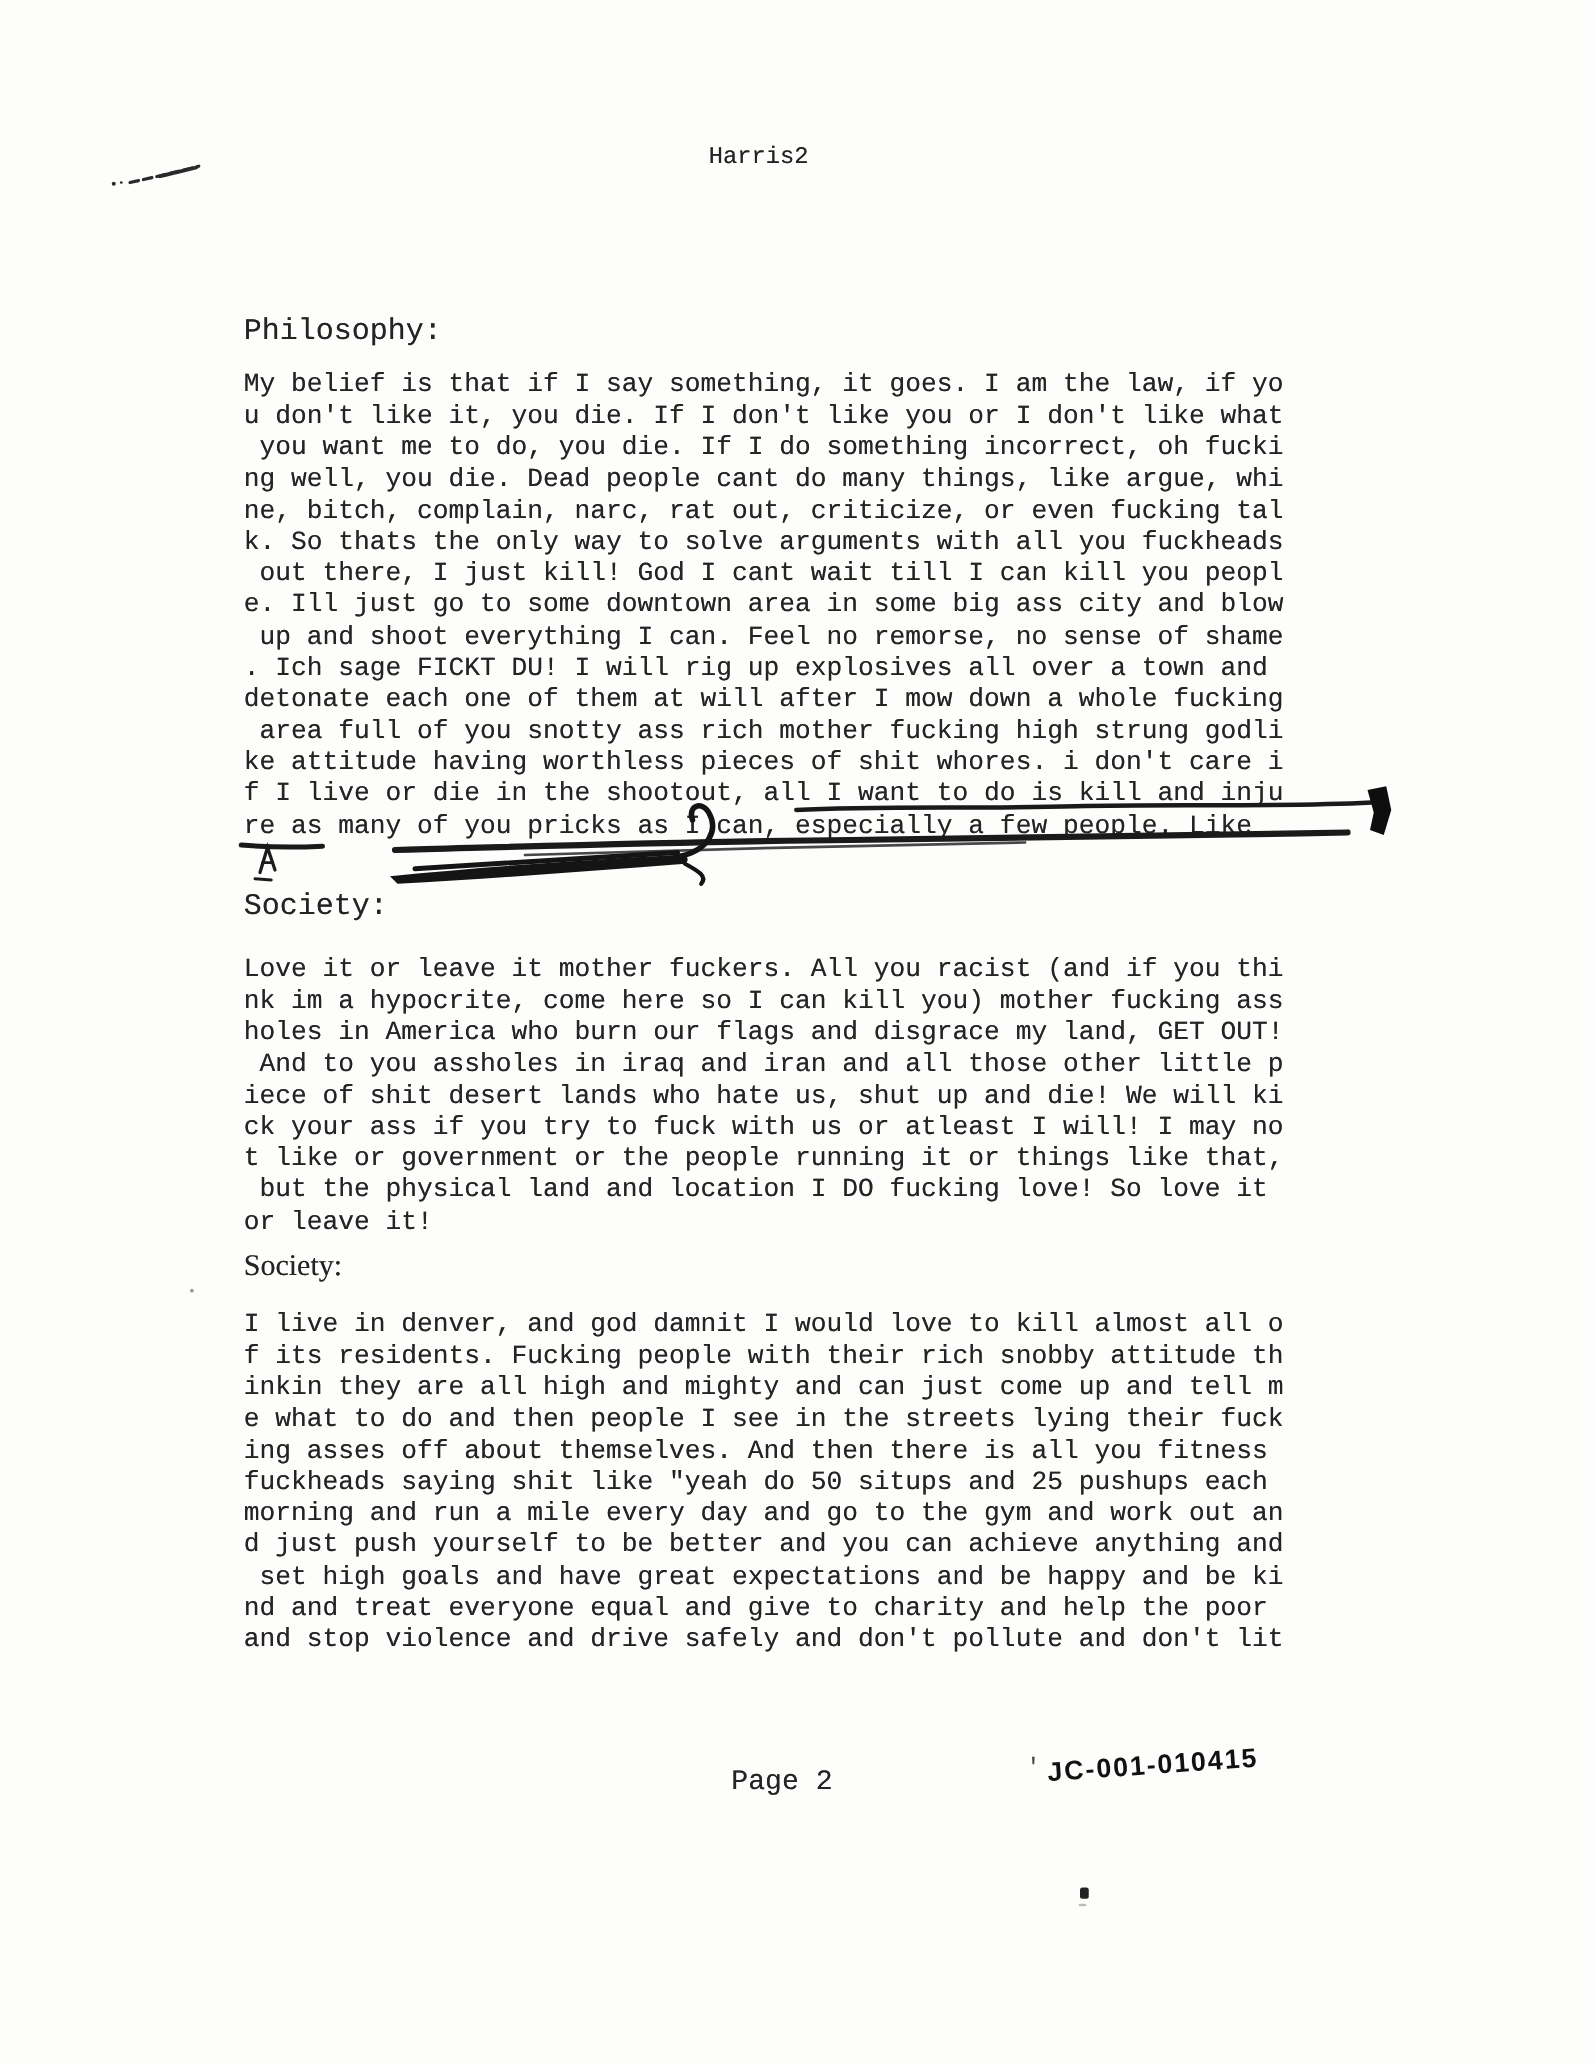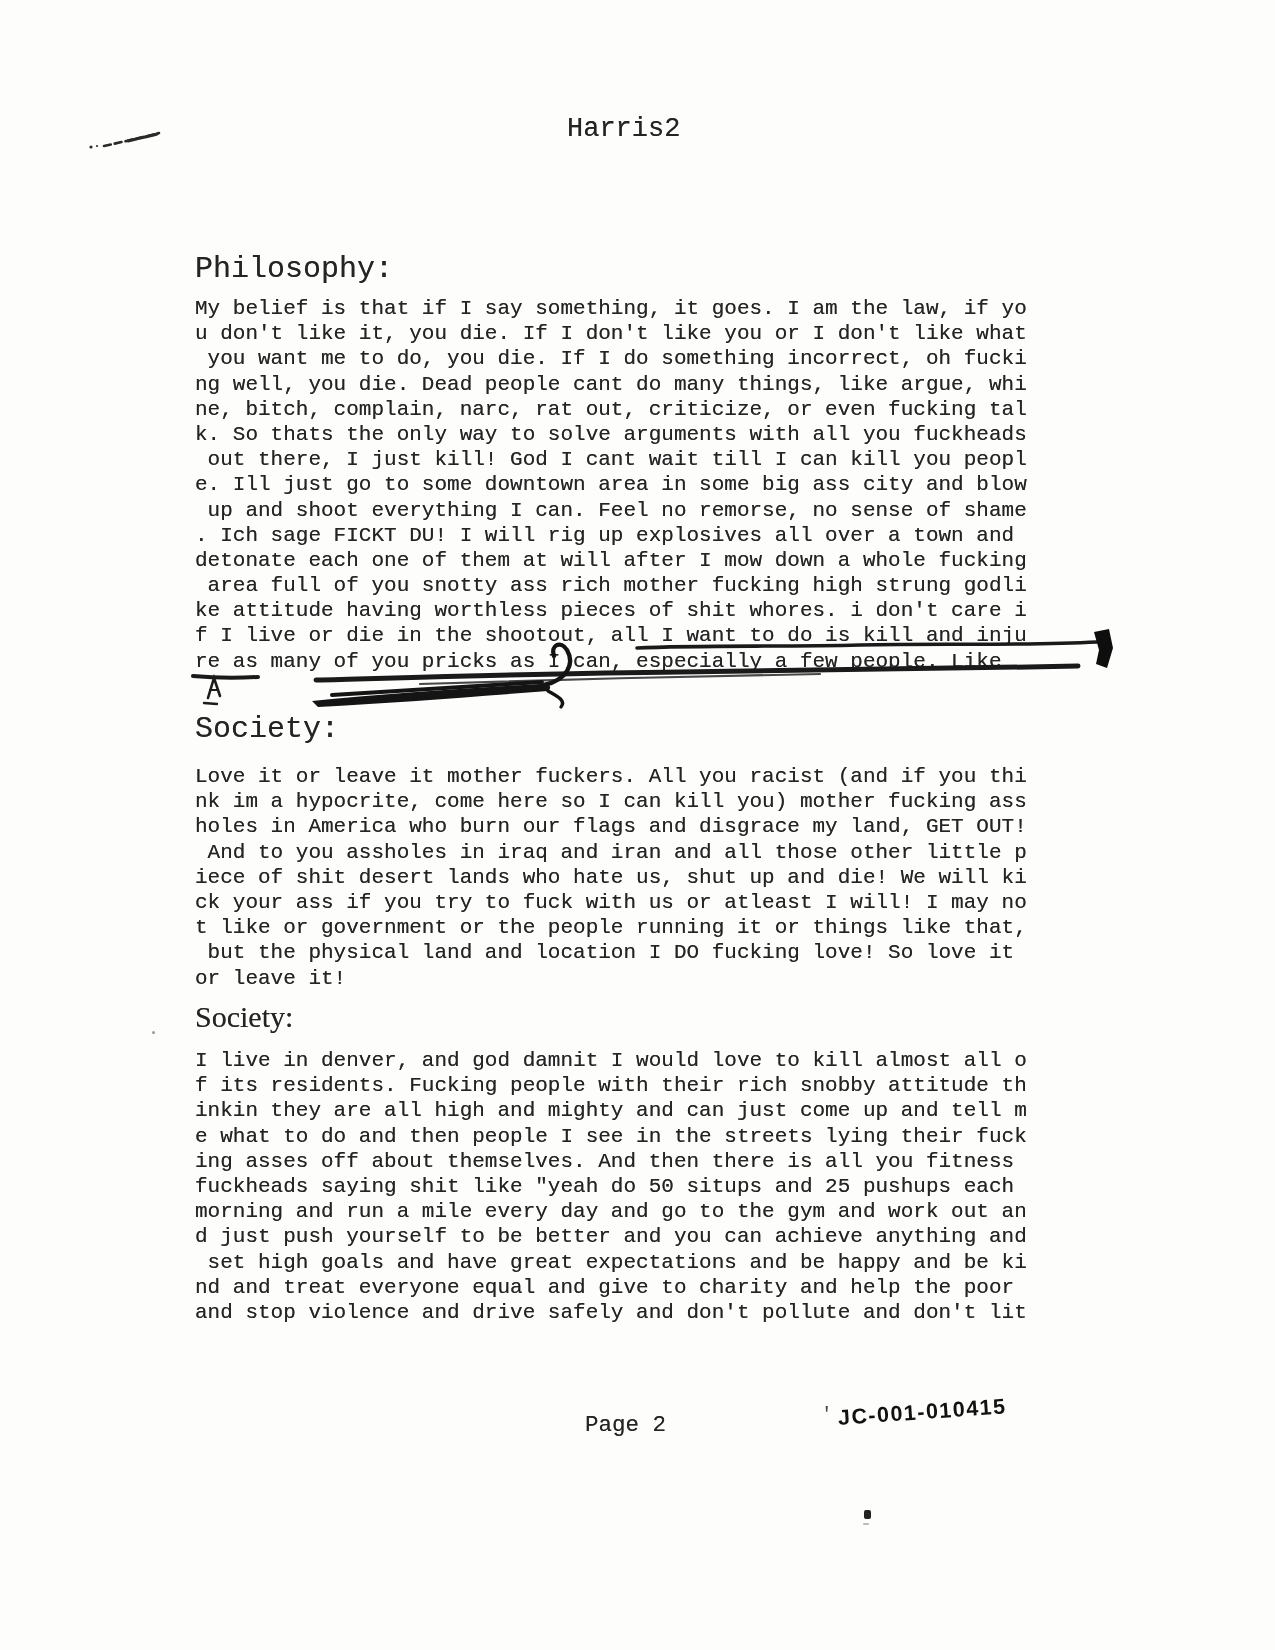--- a/index.html
+++ b/index.html
@@ -12,7 +12,7 @@
     color:#242424;
   }
   .abs{position:absolute;}
-  .doc-title{left:567px;top:114px;font-size:27px;letter-spacing:0;}
+  .doc-title{left:567px;top:114px;font-size:19px;letter-spacing:0;}
   .doc-url{left:195px;top:206px;font-size:22.5px;}
   .sec-heading{left:195px;font-size:30px;}
   .heading-philosophy{top:252px;}

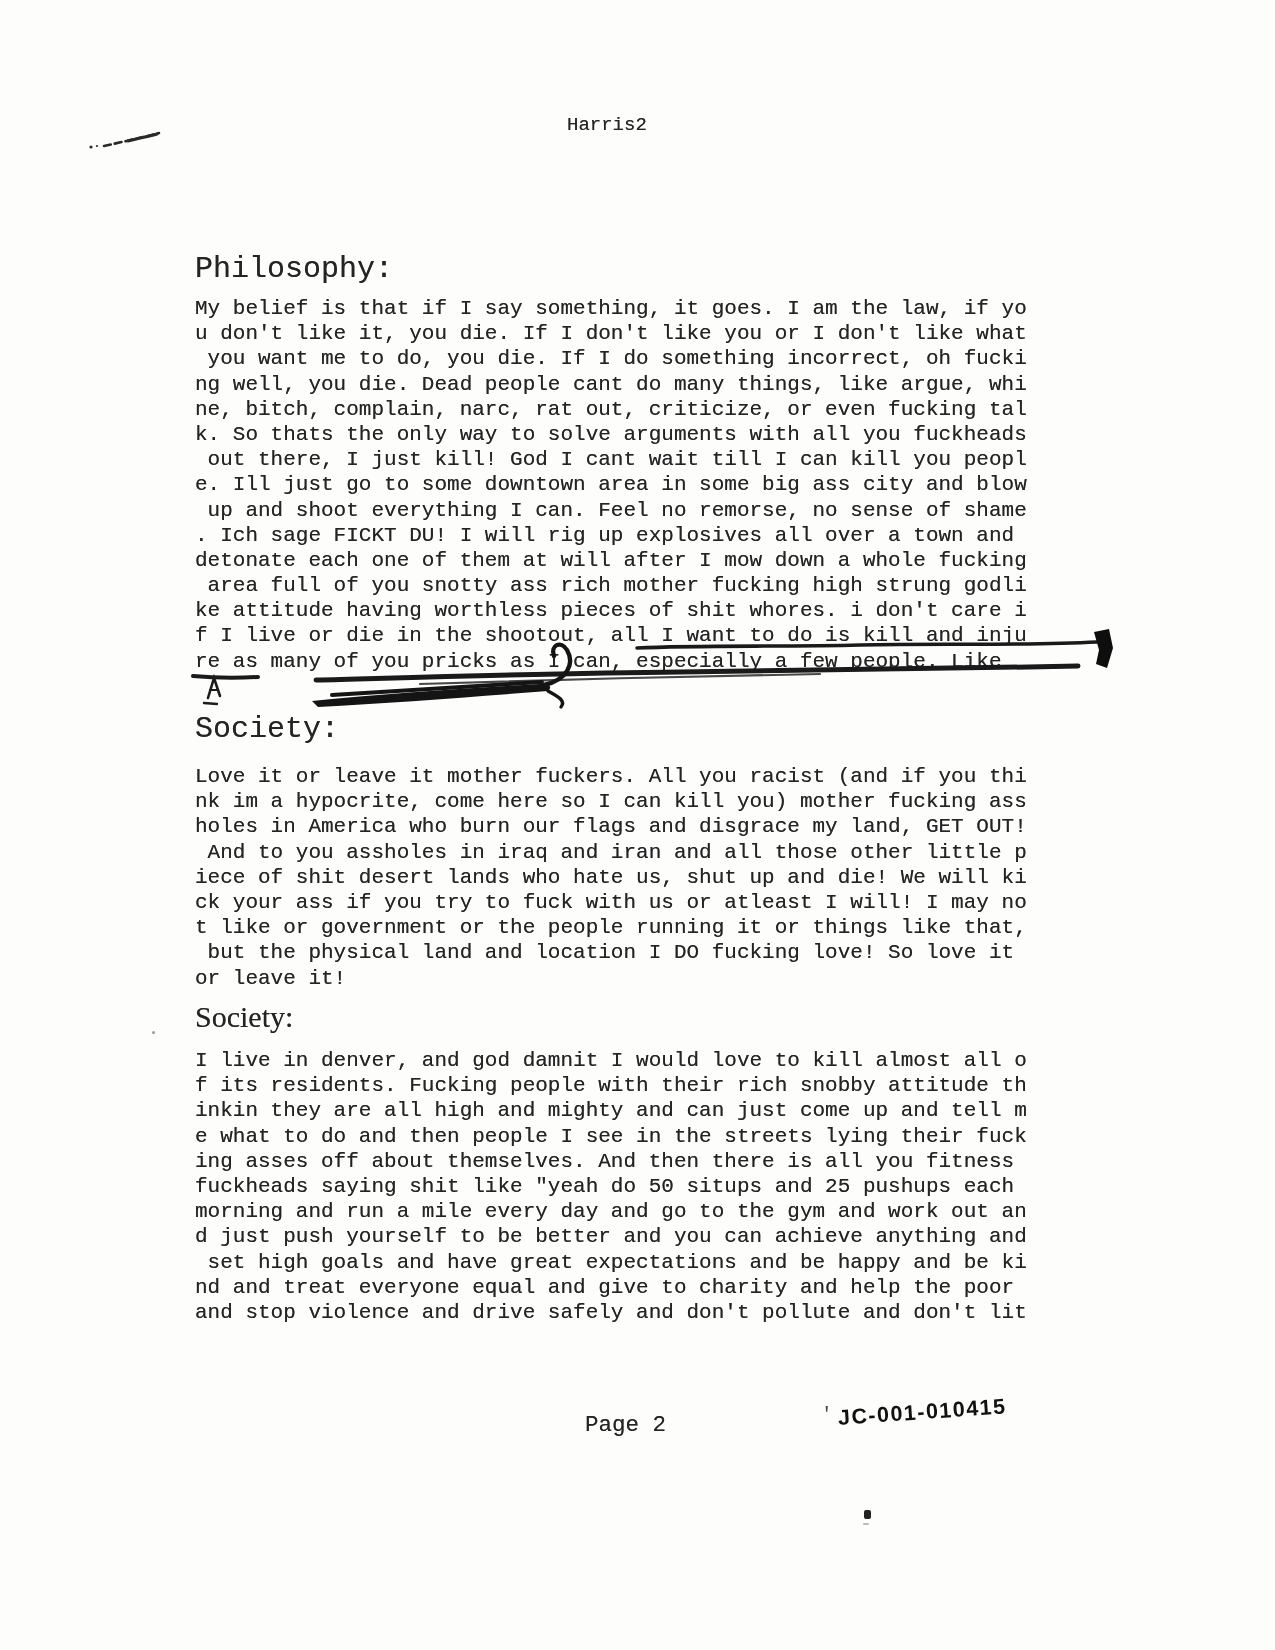--- a/index.html
+++ b/index.html
@@ -14,7 +14,7 @@
   .abs{position:absolute;}
   .doc-title{left:567px;top:114px;font-size:19px;letter-spacing:0;}
   .doc-url{left:195px;top:206px;font-size:22.5px;}
-  .sec-heading{left:195px;font-size:30px;}
+  .sec-heading{left:195px;font-size:24px;}
   .heading-philosophy{top:252px;}
   .heading-america{top:712px;}
   .heading-society{top:1000px;font-family:Liberation Serif, serif;}

